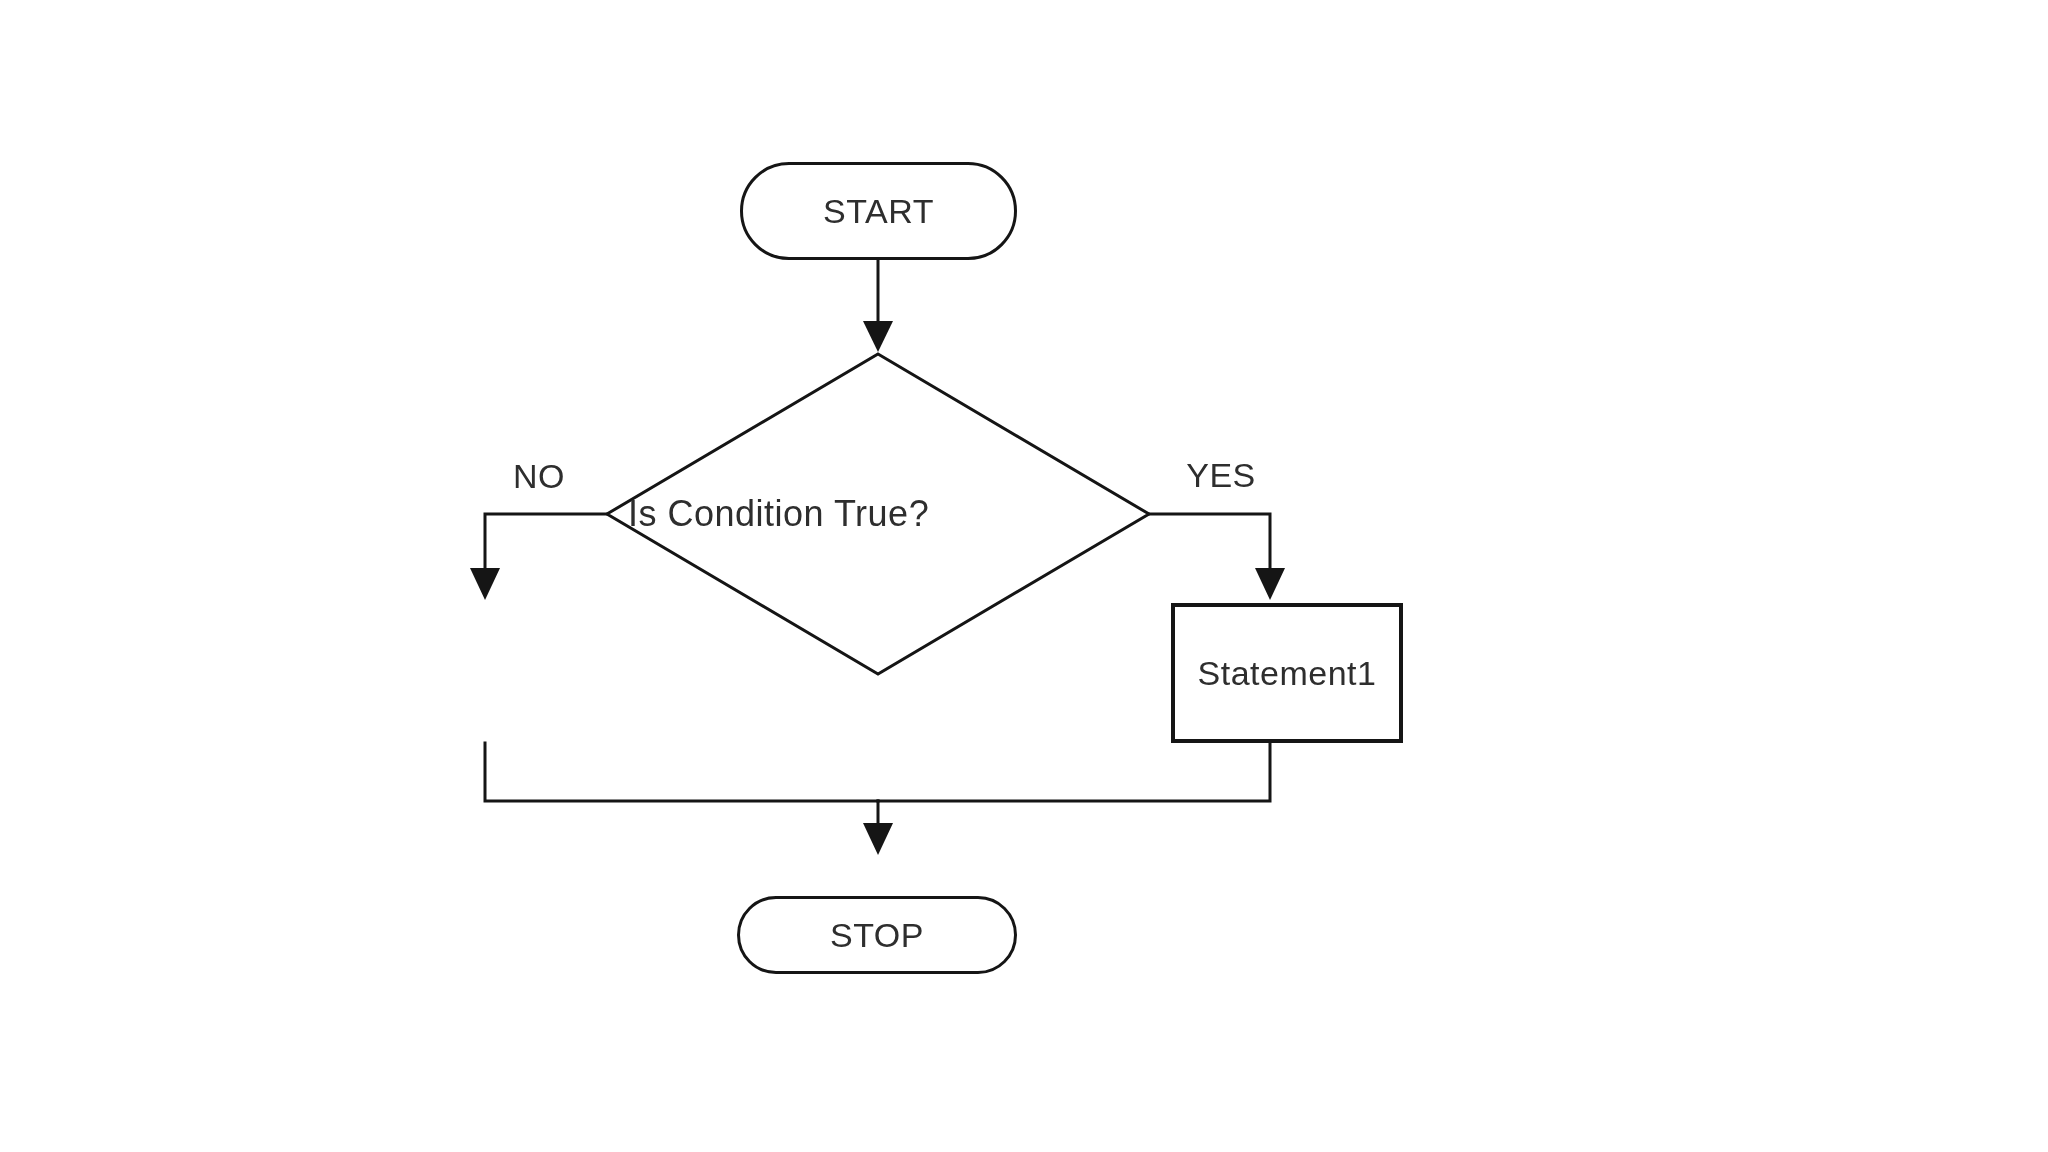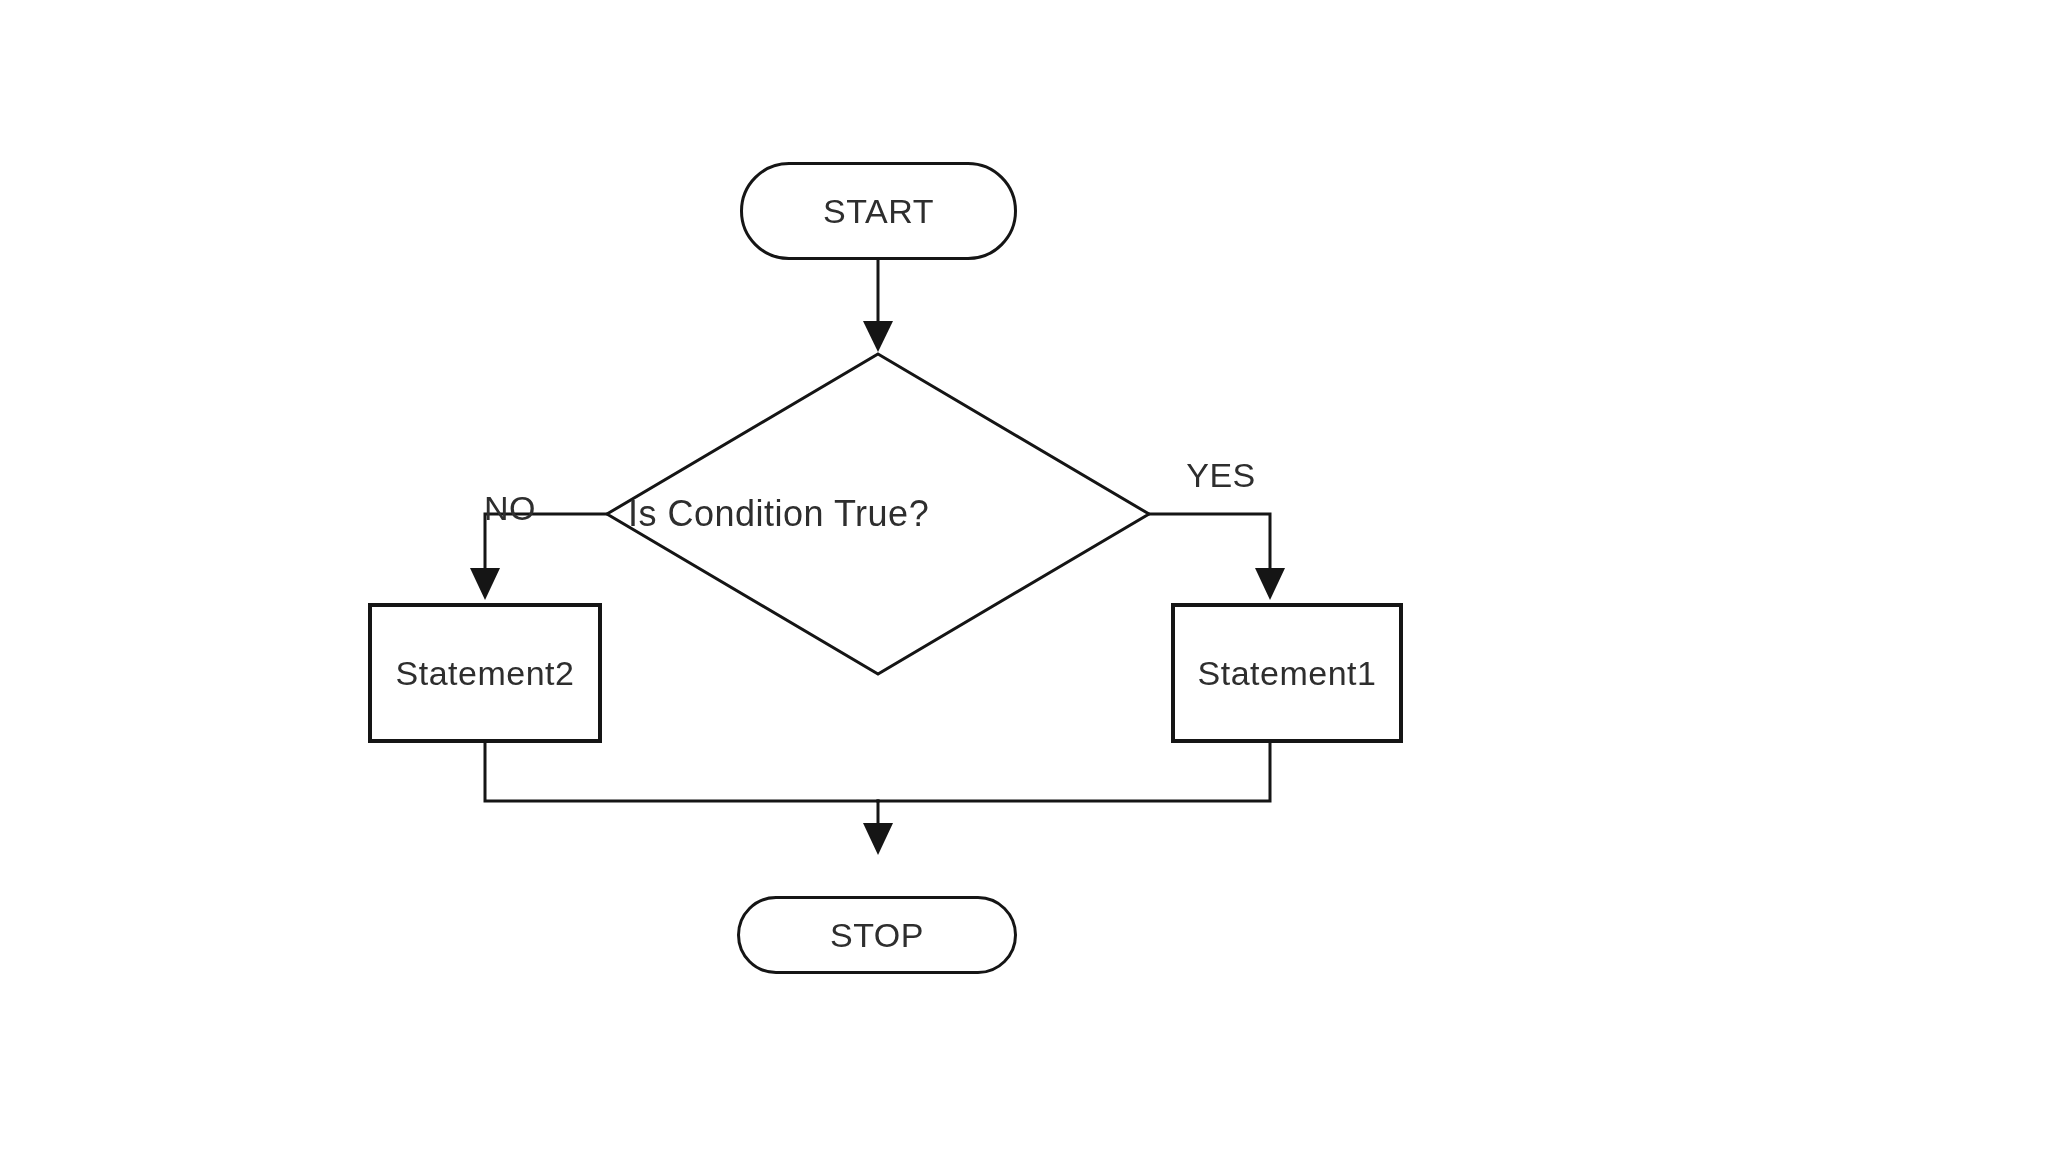--- a/index.html
+++ b/index.html
@@ -88,7 +88,7 @@
     letter-spacing: 0.5px;
     color: #2e2e2e;
   }
-  .edge-label-no  { left: 455px;  top: 456px; margin-top: 32px; }
+  .edge-label-no  { left: 484px;  top: 456px; }
   .edge-label-yes { left: 1166px; top: 455px; }
 </style>
 </head>

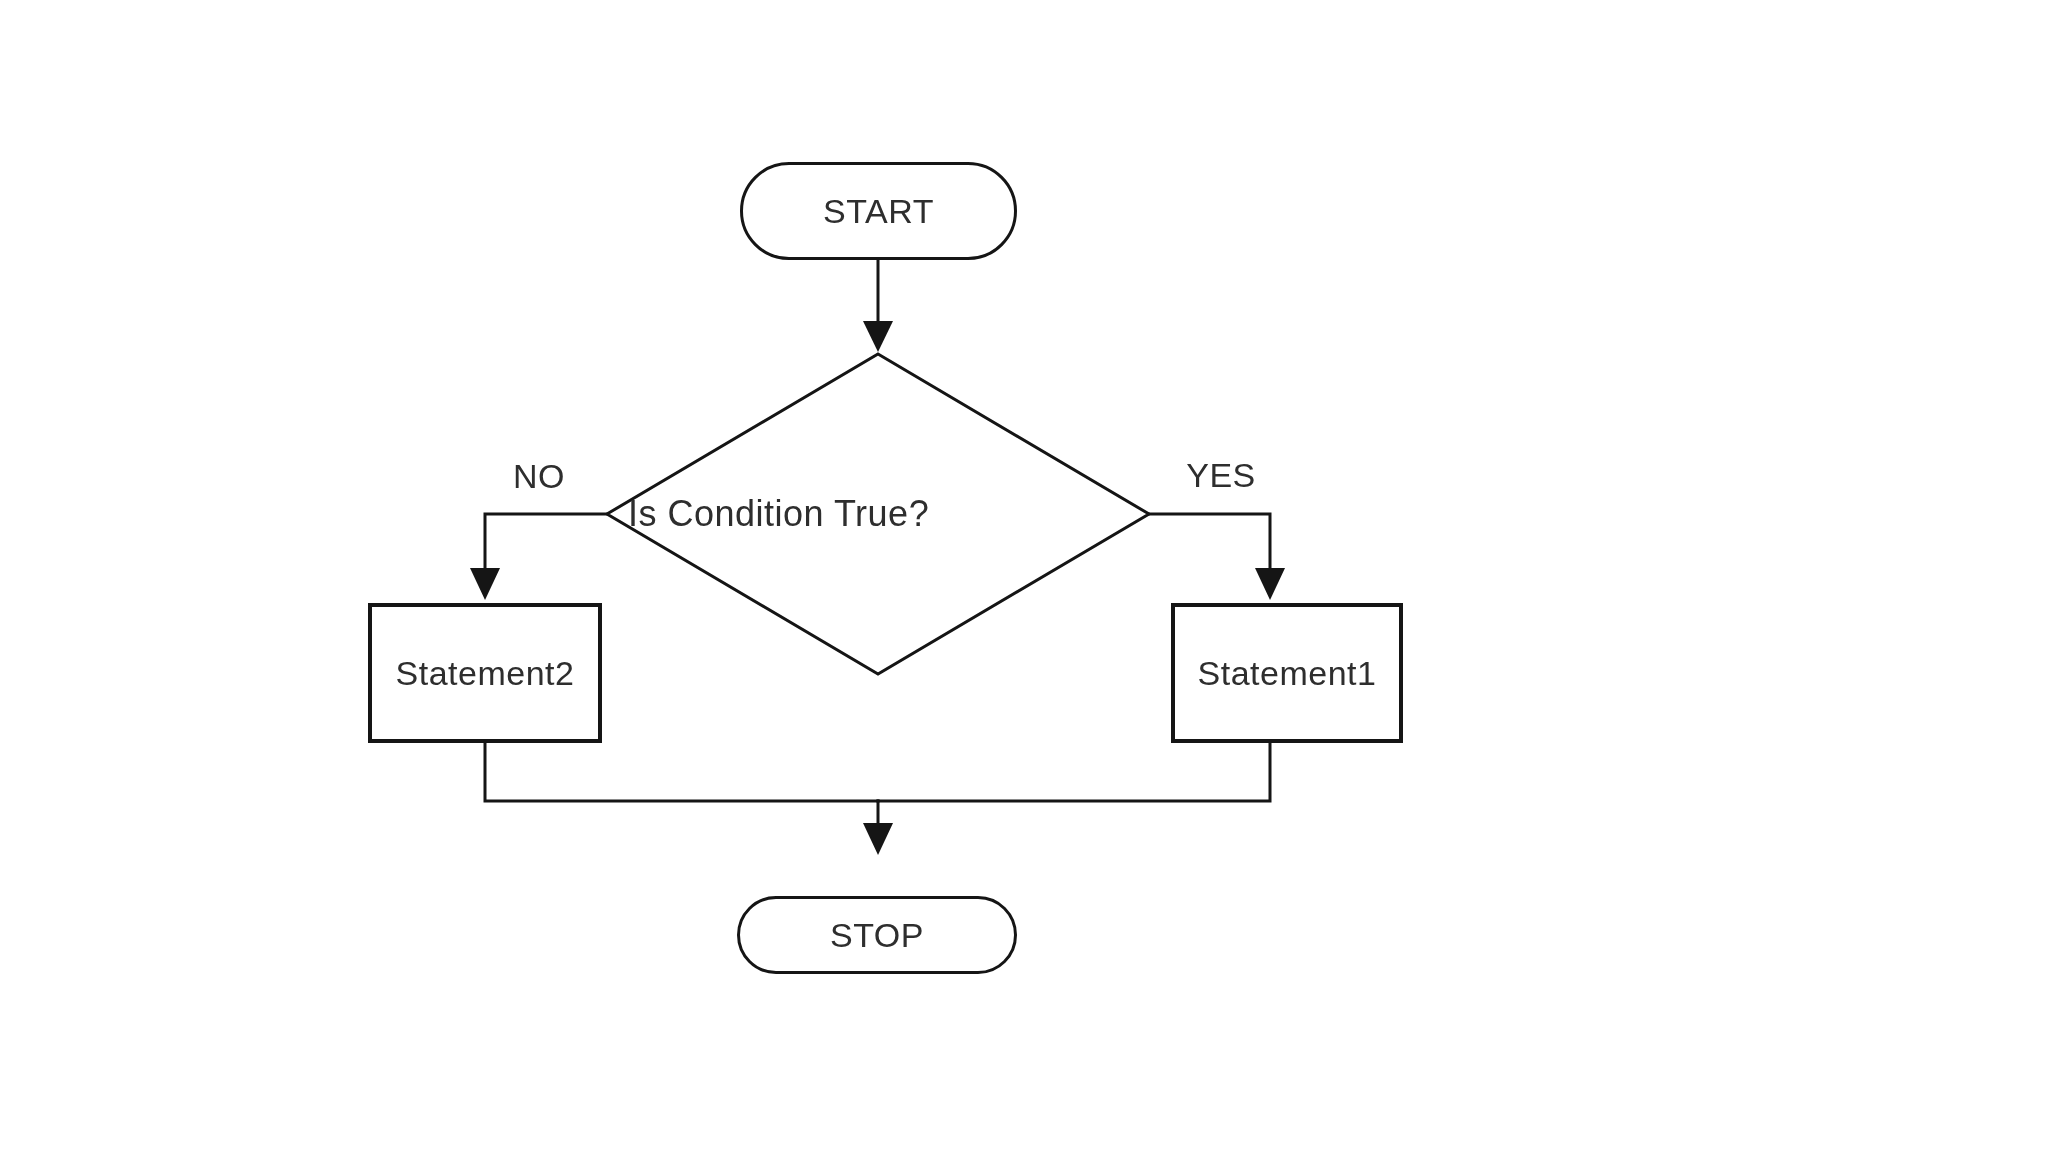--- a/index.html
+++ b/index.html
@@ -133,9 +133,6 @@
     <span>YES</span>
   </div>
 
-  <div class="node process node-stmt2">
-    <span>Statement2</span>
-  </div>
 
   <div class="node process node-stmt1">
     <span>Statement1</span>

